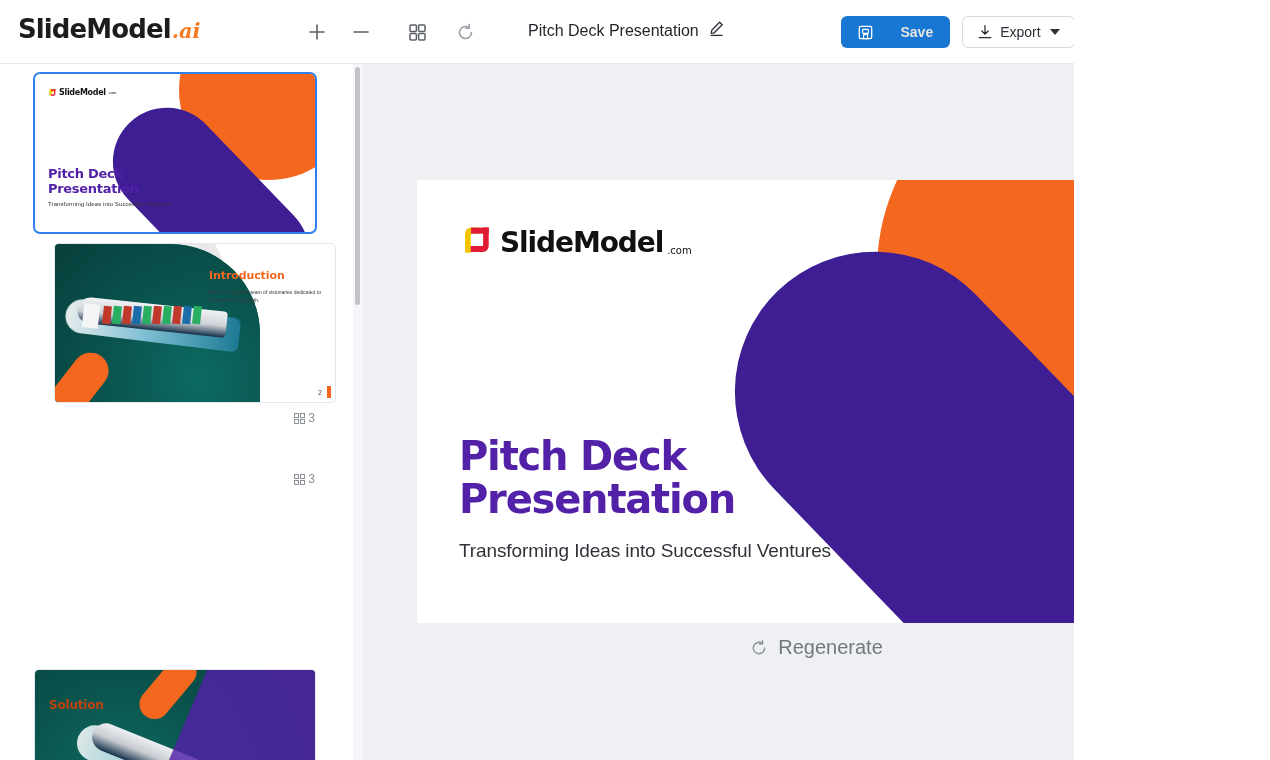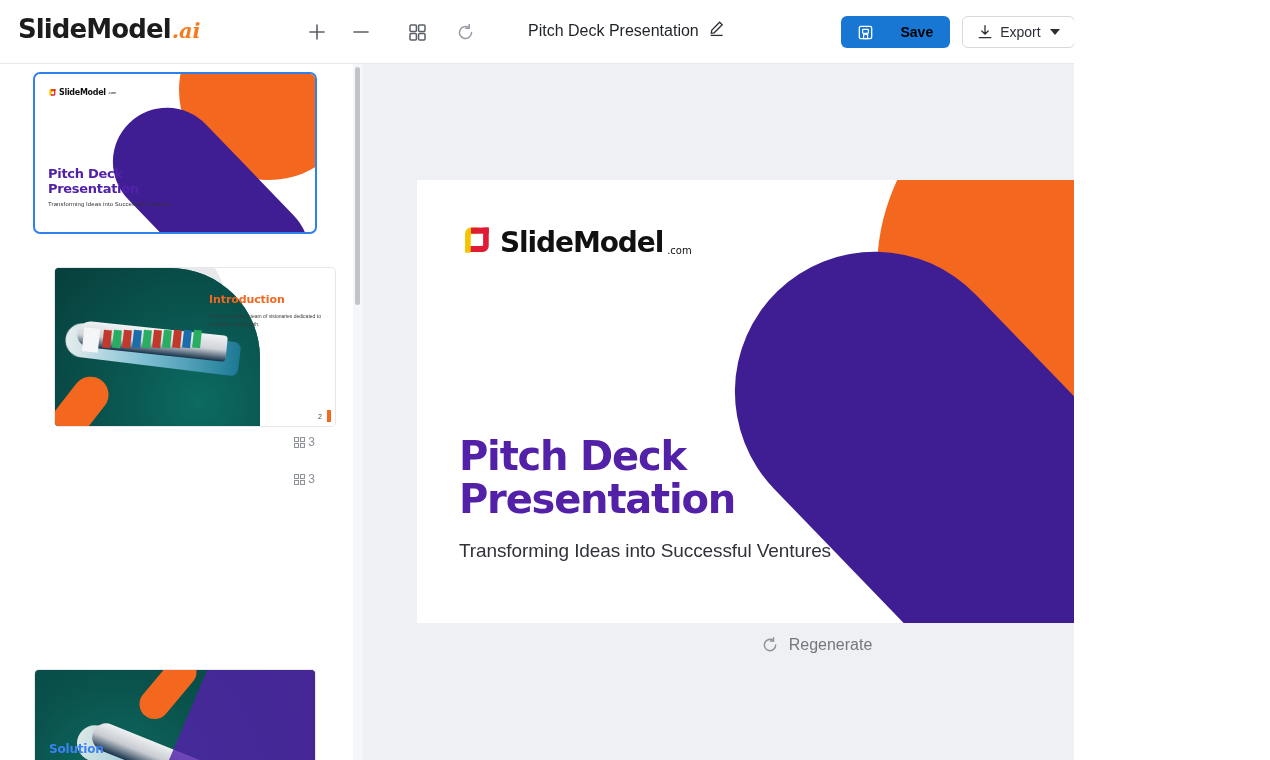--- a/index.html
+++ b/index.html
@@ -48,7 +48,7 @@
     height: 32px; border-radius: 6px; display: flex; align-items: center; gap: 7px;
     padding: 0 14px; font-size: 14px; cursor: pointer; white-space: nowrap;
   }
-  .btn-save { background: #1877d2; color: #000000; font-weight: bold; padding: 0 17px; gap: 27px; }
+  .btn-save { background: #1877d2; color: #e5e5e5; font-weight: bold; padding: 0 17px; gap: 27px; }
   .btn-ghost { background: #ffffff; color: #2b2f36; border: 1px solid #d5d8dd; justify-content: center; }
   .caret { width: 0; height: 0; border-left: 5px solid #2b2f36; border-right: 5px solid #2b2f36;
            border-top: 6px solid #2b2f36; border-bottom: 0;

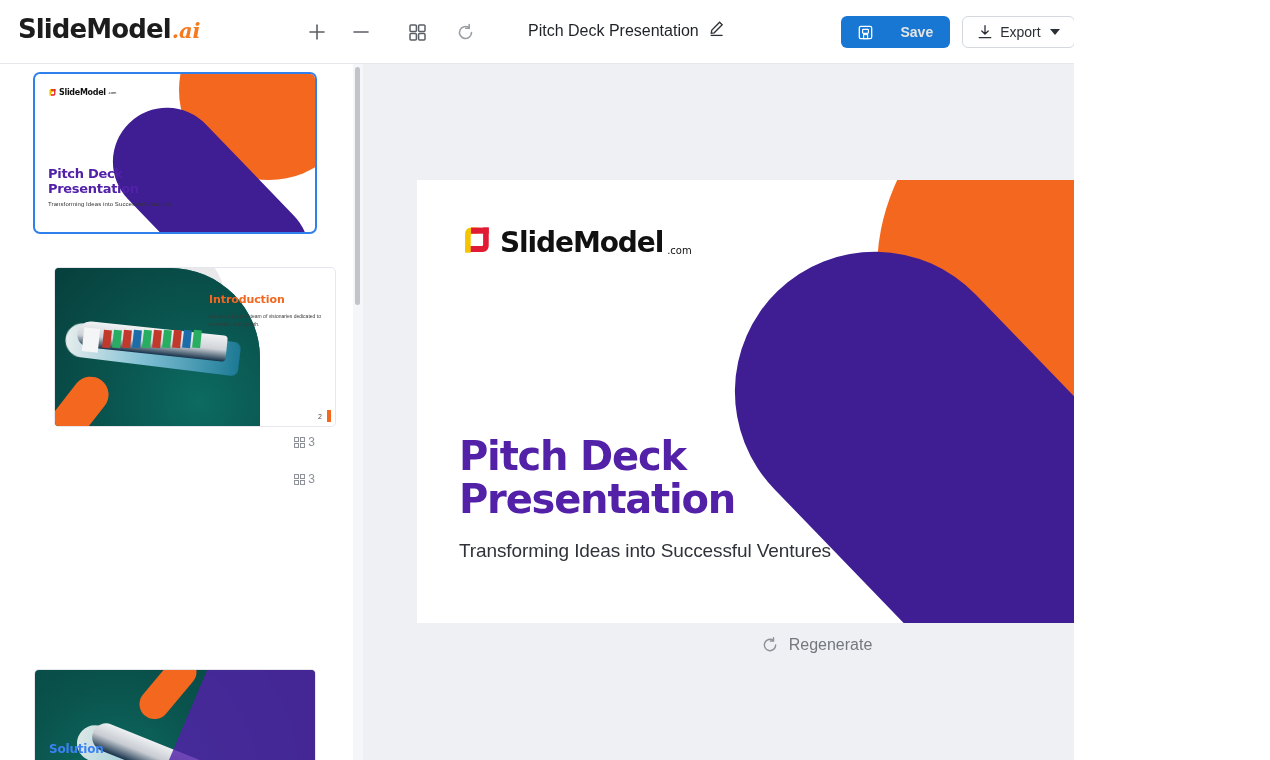--- a/index.html
+++ b/index.html
@@ -350,7 +350,7 @@
       </div>
     </div>
 
-    <div class="thumb-item" style="top:204px;padding-left:20px;">
+    <div class="thumb-item" style="top:180px;padding-left:20px;">
       <div class="thumb">
         <div class="t2-greycirc"></div>
         <div class="t2-photo">

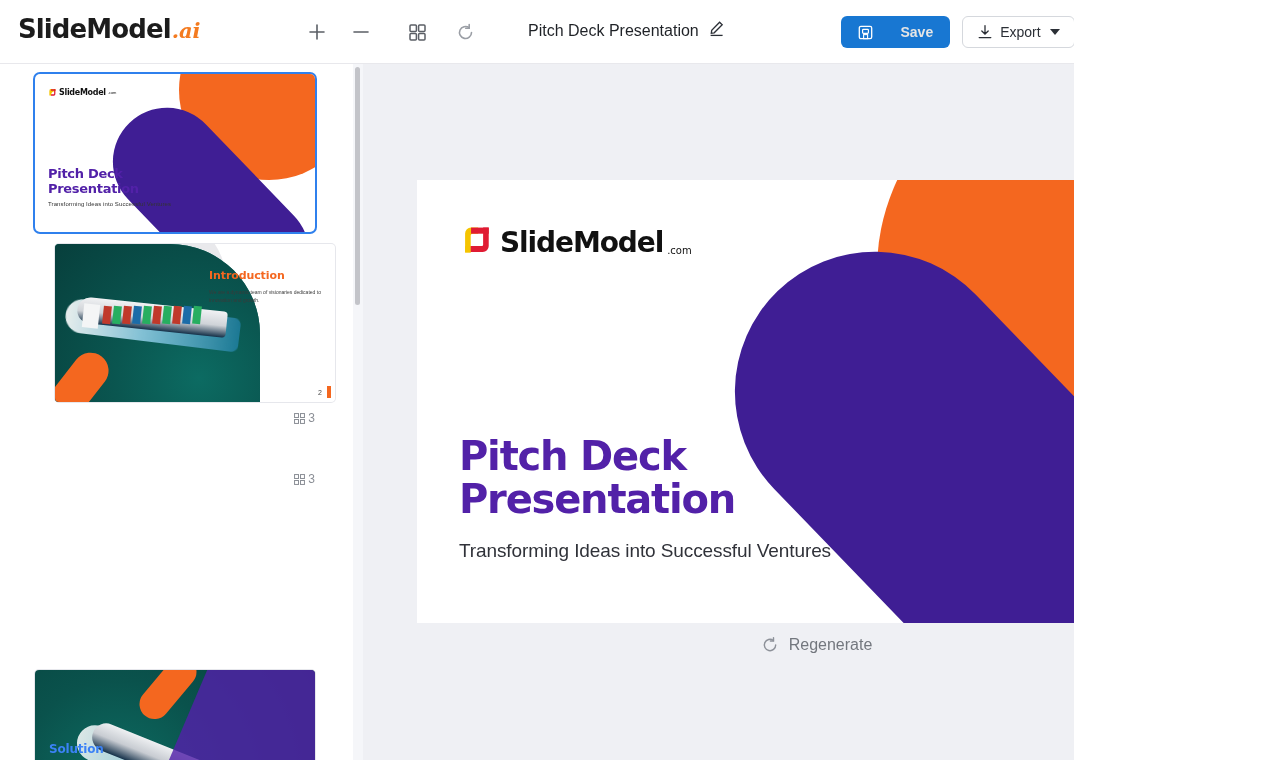--- a/index.html
+++ b/index.html
@@ -237,7 +237,7 @@
   .regen {
     position: absolute; left: 0; top: 572px; width: 907px;
     display: flex; align-items: center; justify-content: center; gap: 10px;
-    font-size: 16px; color: #73777e; cursor: pointer;
+    font-size: 20px; color: #73777e; cursor: pointer;
   }
 </style>
 </head>

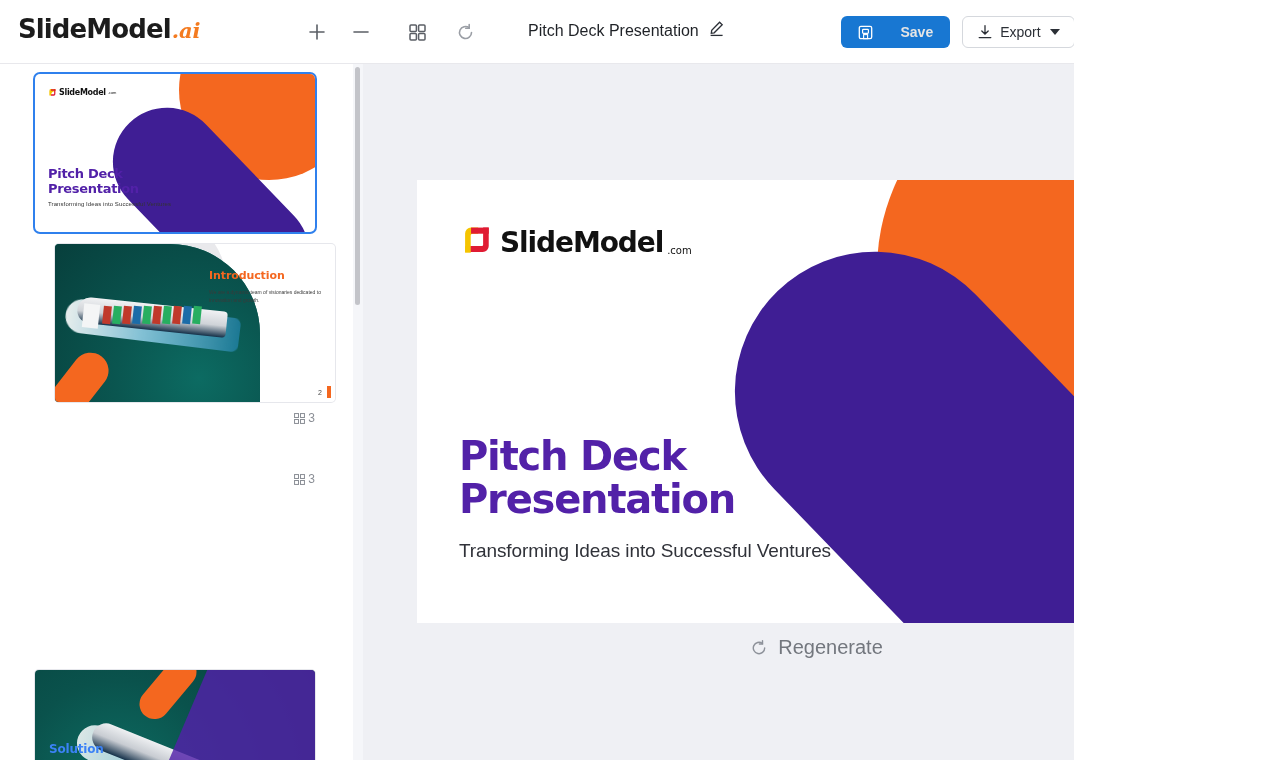--- a/index.html
+++ b/index.html
@@ -199,7 +199,7 @@
   }
   .t4-title {
     position: absolute; left: 14px; top: 28px; font-family: "DejaVu Sans", sans-serif;
-    font-size: 12px; font-weight: bold; color: #3b82f6; letter-spacing: -0.2px; margin-top: 44px;
+    font-size: 12px; font-weight: bold; color: #c2410c; letter-spacing: -0.2px;
   }
 
   

